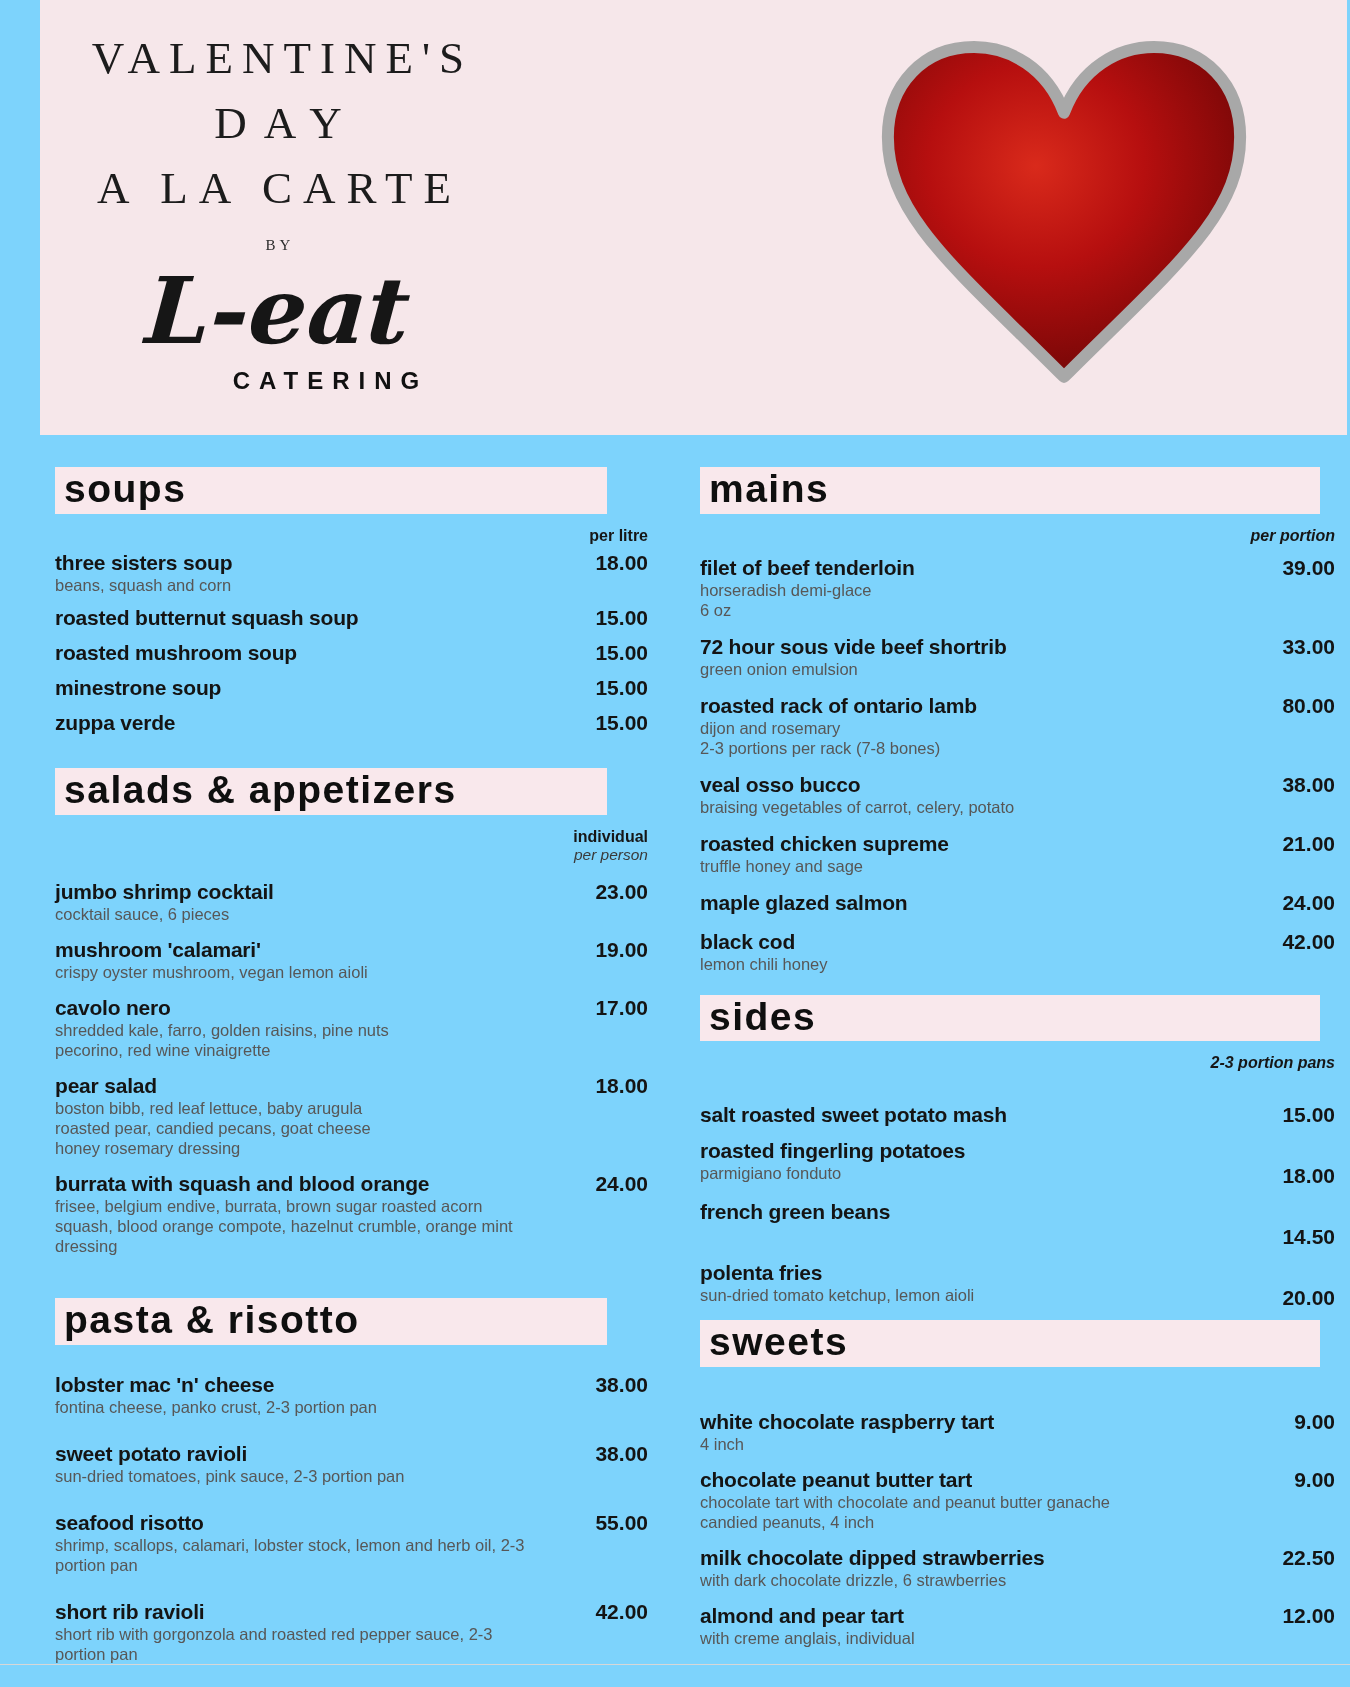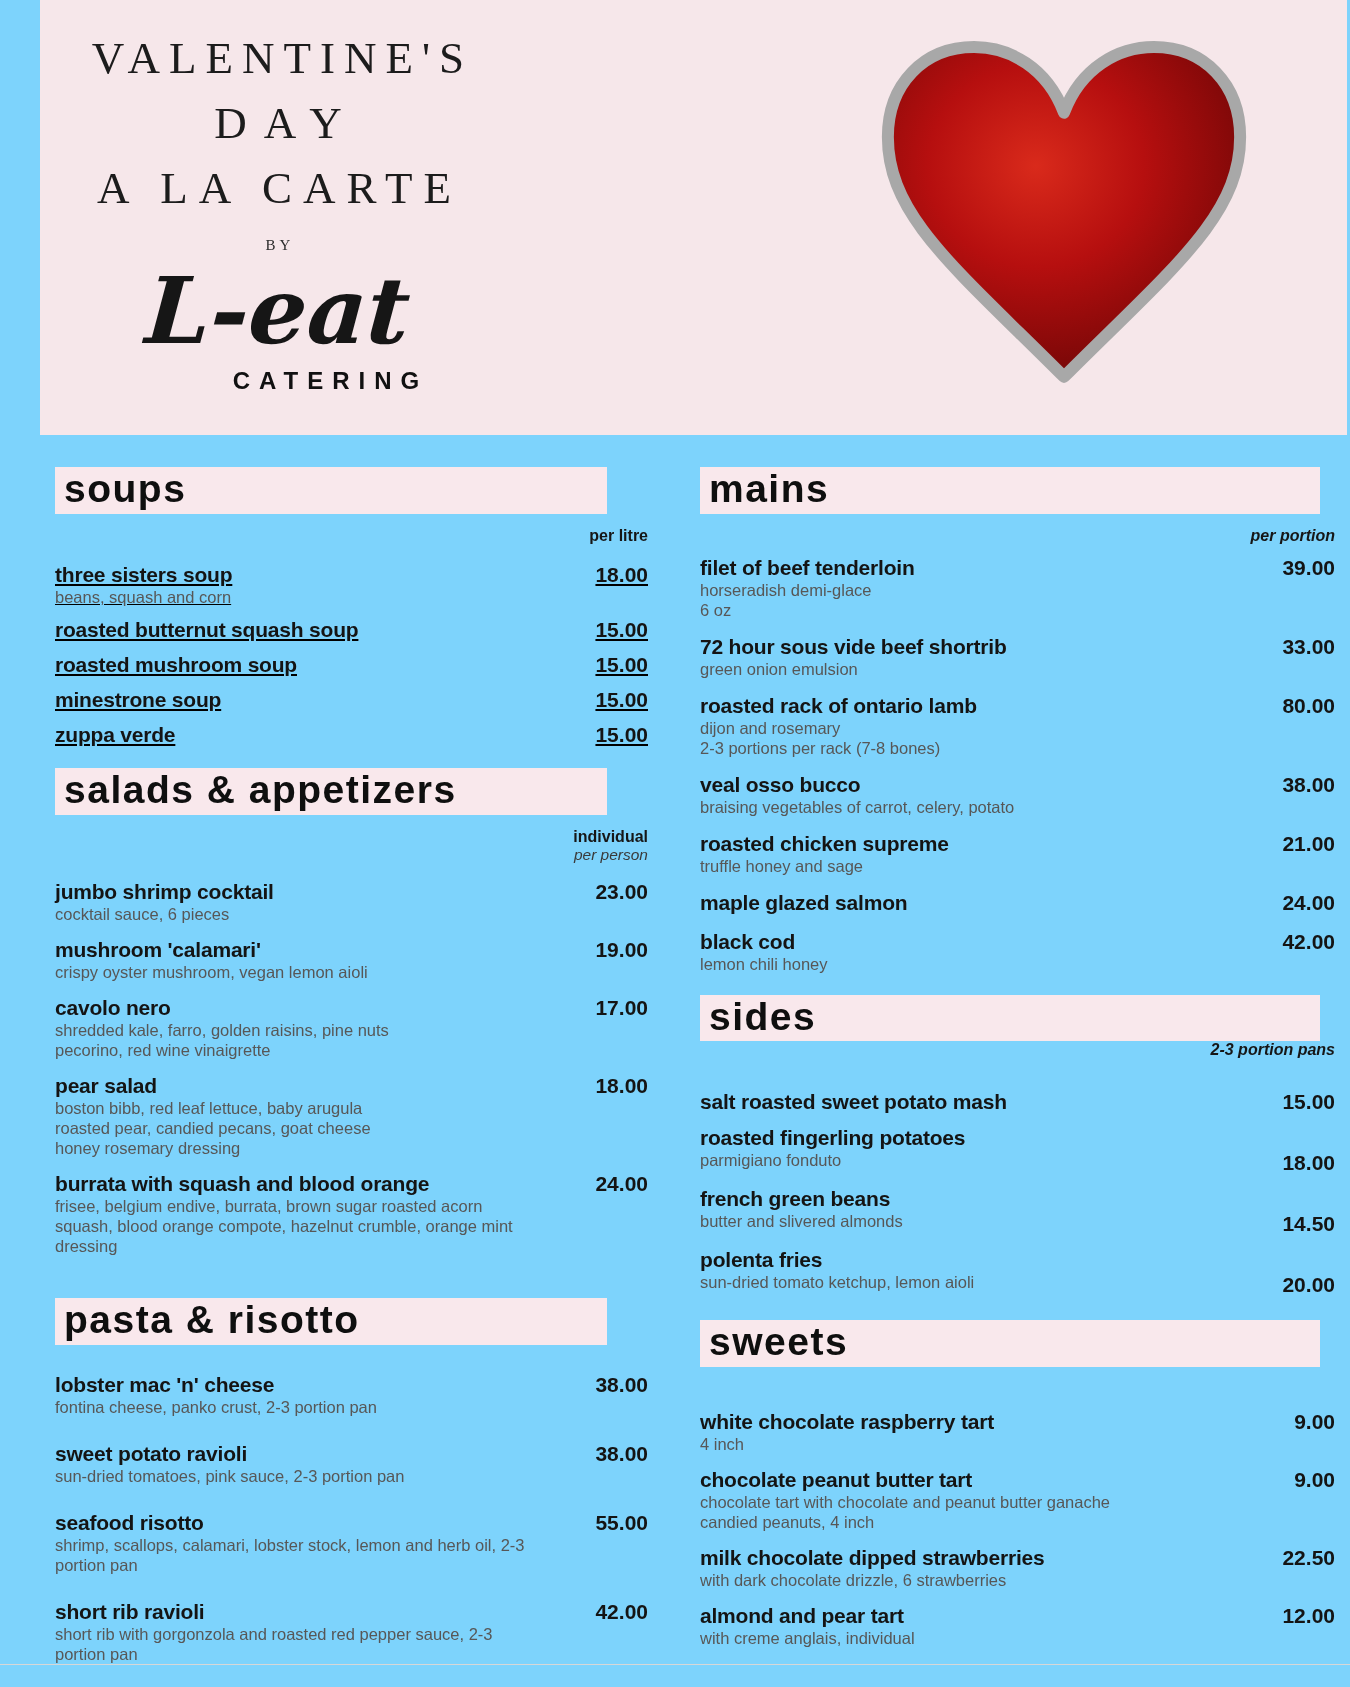--- a/index.html
+++ b/index.html
@@ -46,7 +46,7 @@
   .pn-bold_italic{font-weight:700;font-style:italic;}
   .pn-italic{font-style:italic;font-weight:400;font-size:15.5px;line-height:17px;color:#3a3a3a;}
 
-  .sec-soups  .items{margin-top:18px;text-decoration:underline;}
+  .sec-soups  .items{margin-top:6px;}
   .sec-salads .items{margin-top:17px;}
   .sec-pasta  .items{margin-top:28px;}
   .sec-mains  .items{margin-top:11px;}

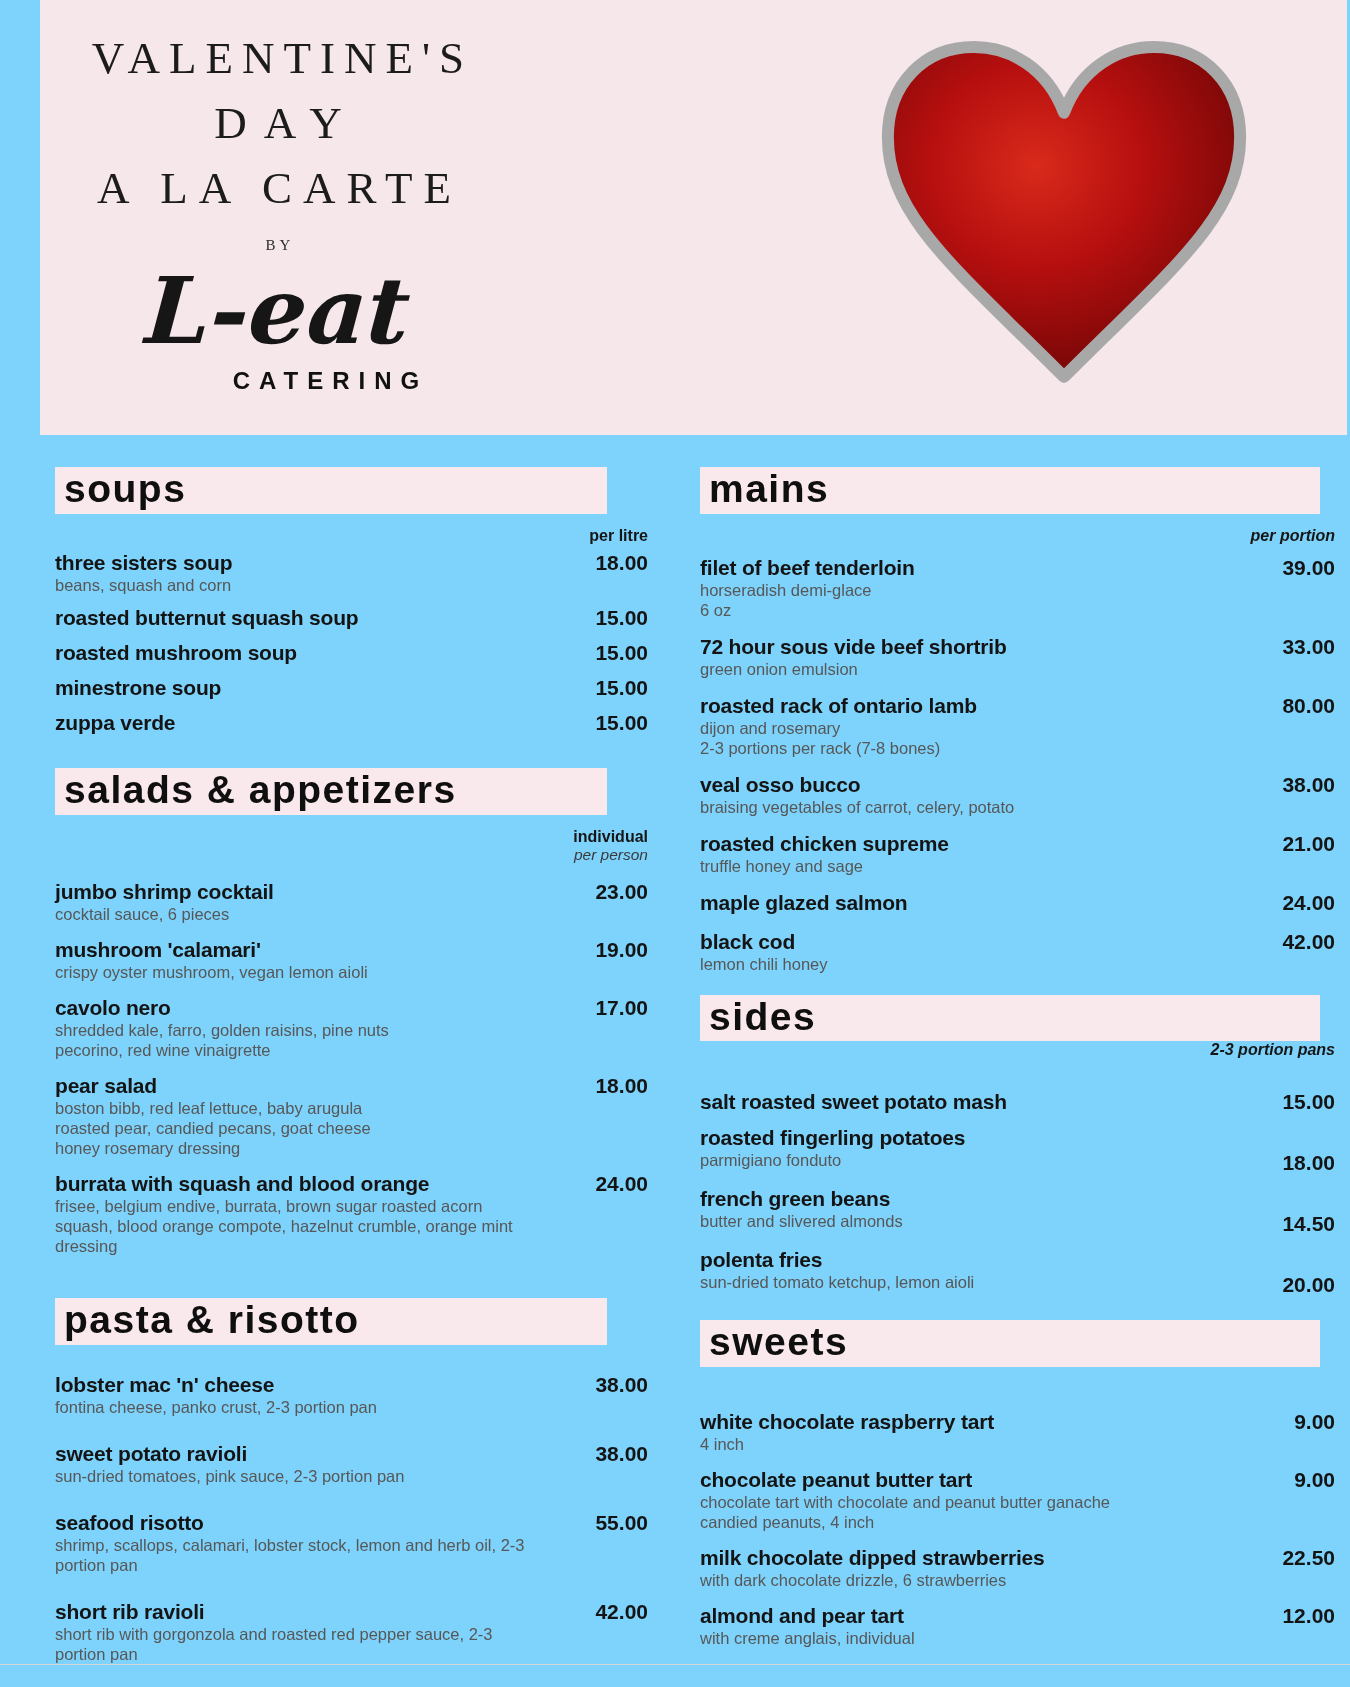--- a/index.html
+++ b/index.html
@@ -40,7 +40,7 @@
 
   .price-note{text-align:right;}
   .sec-soups .price-note,.sec-salads .price-note,.sec-mains .price-note{margin-top:13px;}
-  .sec-sides .price-note{margin-top:0;text-align:right;}
+  .sec-sides .price-note{margin-top:13px;text-align:right;}
   .pn{font-size:16px;line-height:18px;color:#161616;}
   .pn-bold{font-weight:700;}
   .pn-bold_italic{font-weight:700;font-style:italic;}

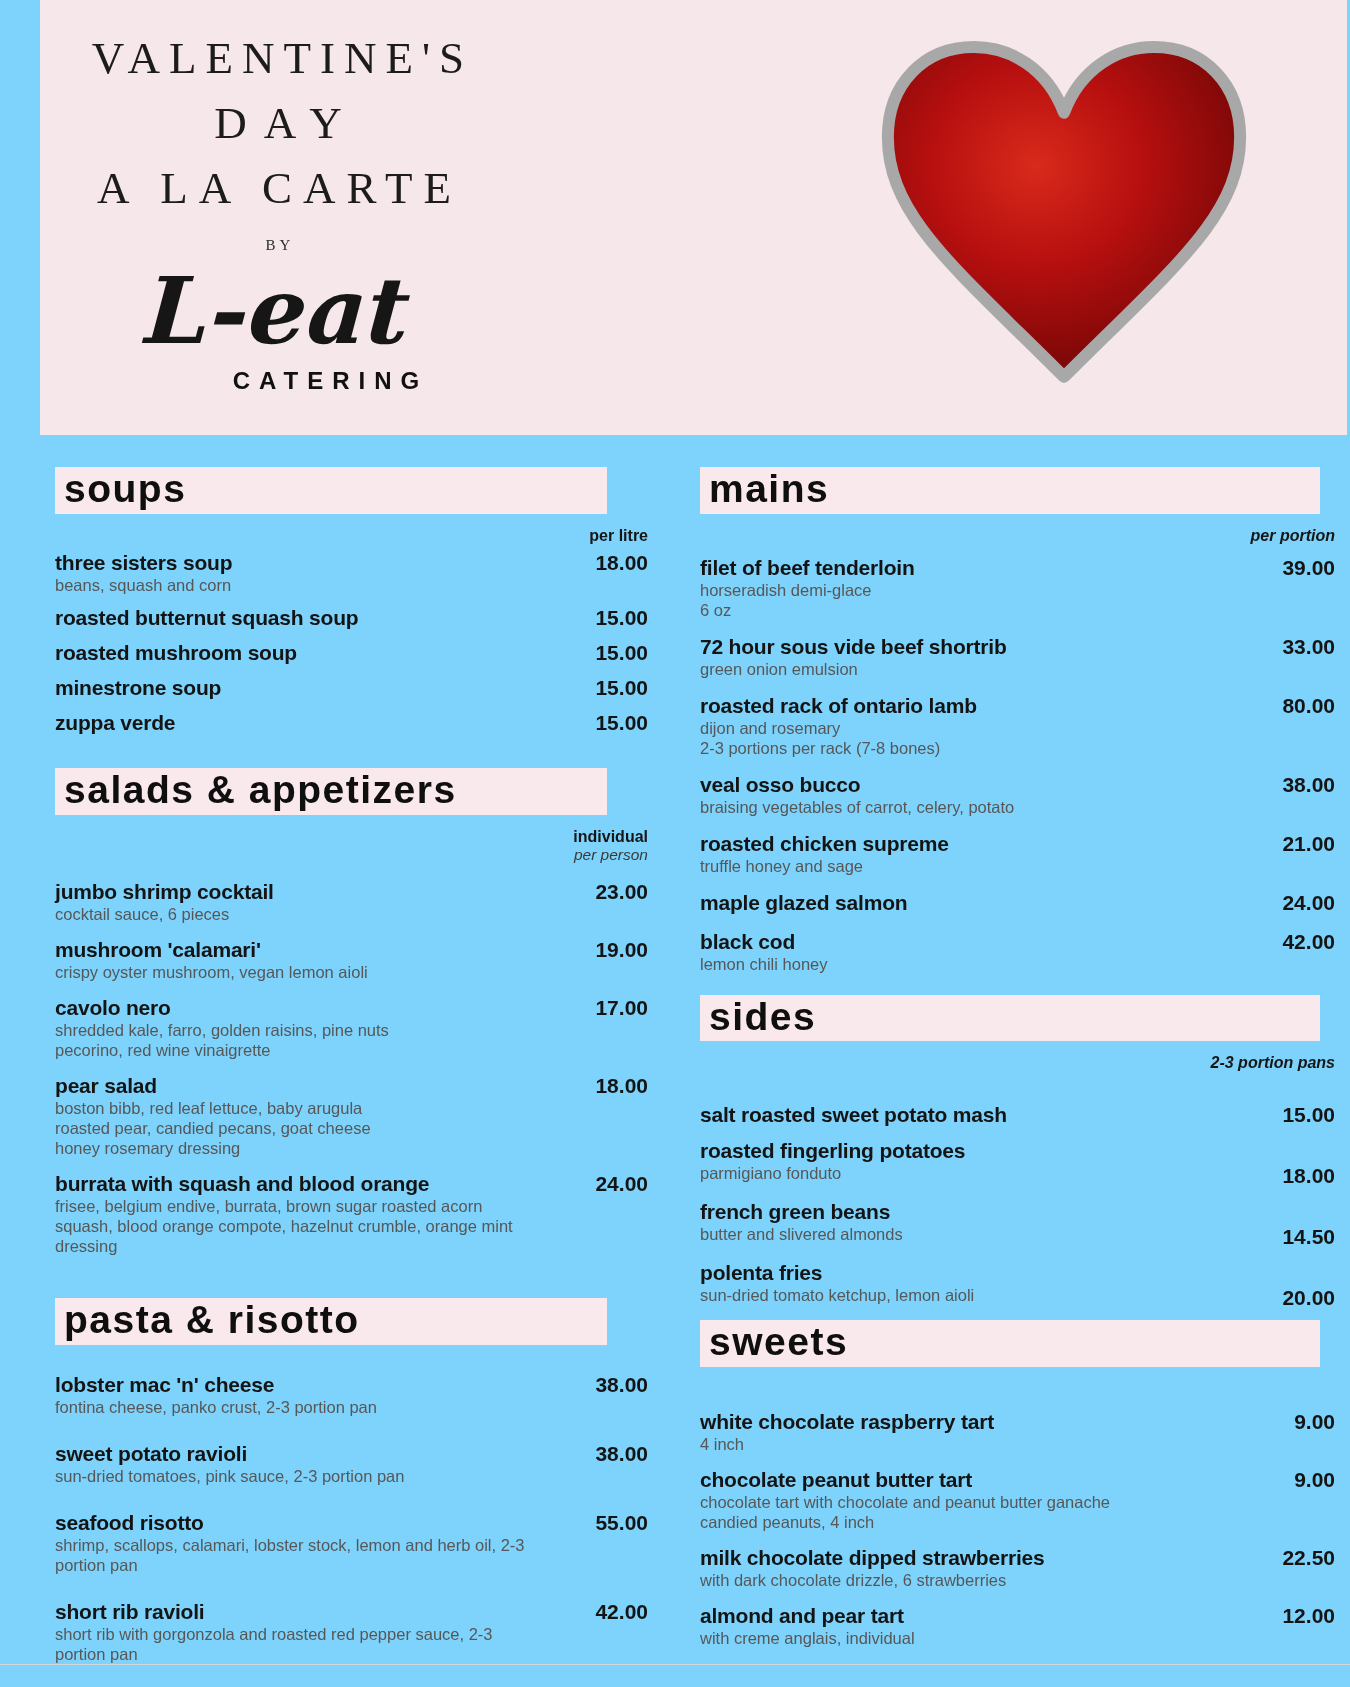--- a/index.html
+++ b/index.html
@@ -353,9 +353,6 @@
           <div class="item price-desc">
     <div class="item-main">
       <div class="item-name">french green beans</div>
-      <div class="item-descs">
-                <div class="item-desc">butter and slivered almonds</div>
-              </div>
     </div>
     <div class="item-price">14.50</div>
   </div>

